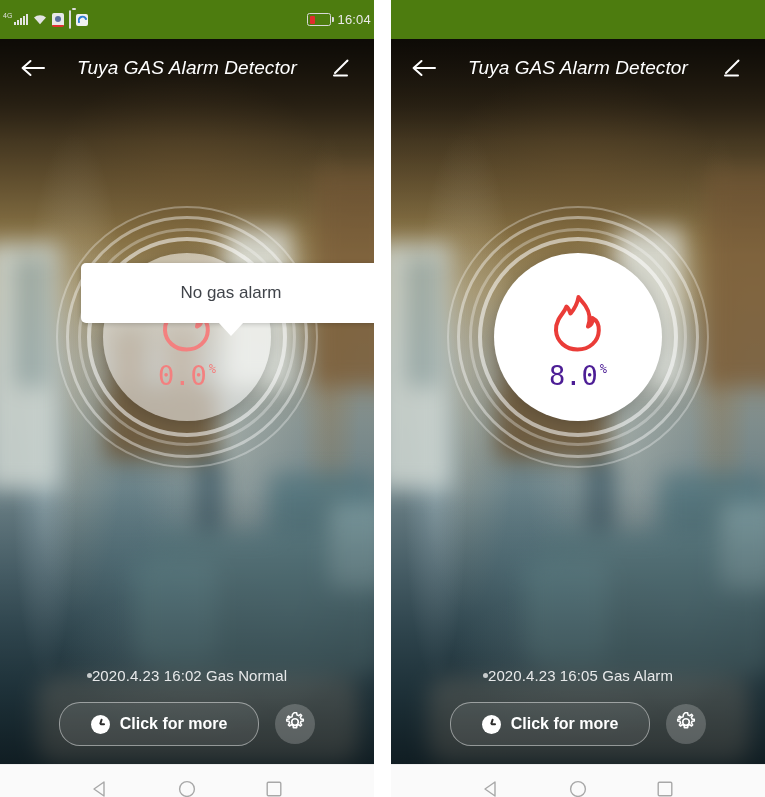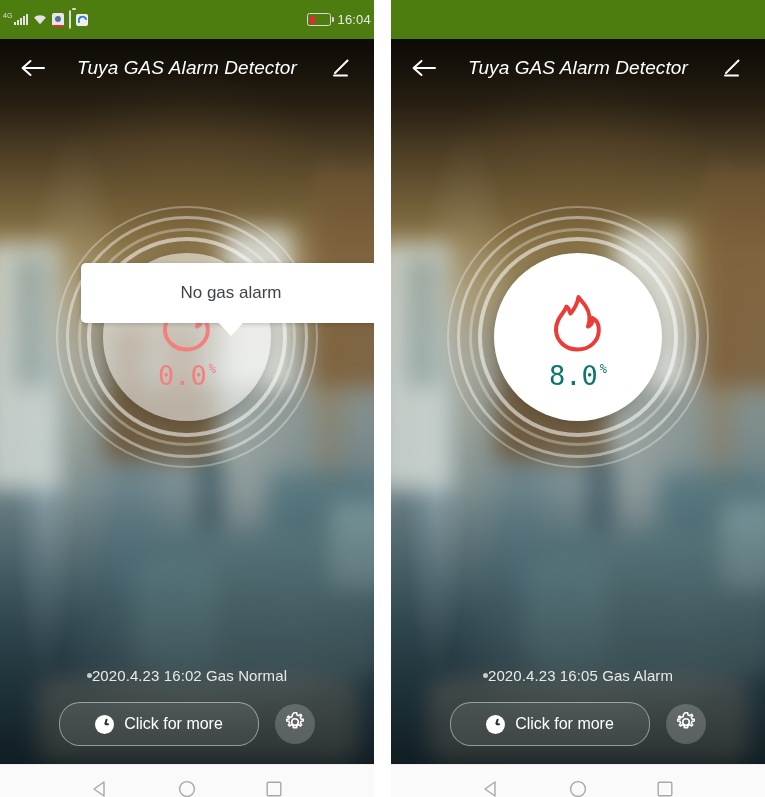--- a/index.html
+++ b/index.html
@@ -231,7 +231,7 @@
   .reading .num { font-size:27px; letter-spacing:0px; }
   .reading .pct { font-size:12px; margin-left:2px; margin-top:1px; }
   .phone.left .reading  { color:#f3807f; }
-  .phone.right .reading { color:#0f766e; }
+  .phone.right .reading { color:#4c1d95; }
 
   
   .bubble {

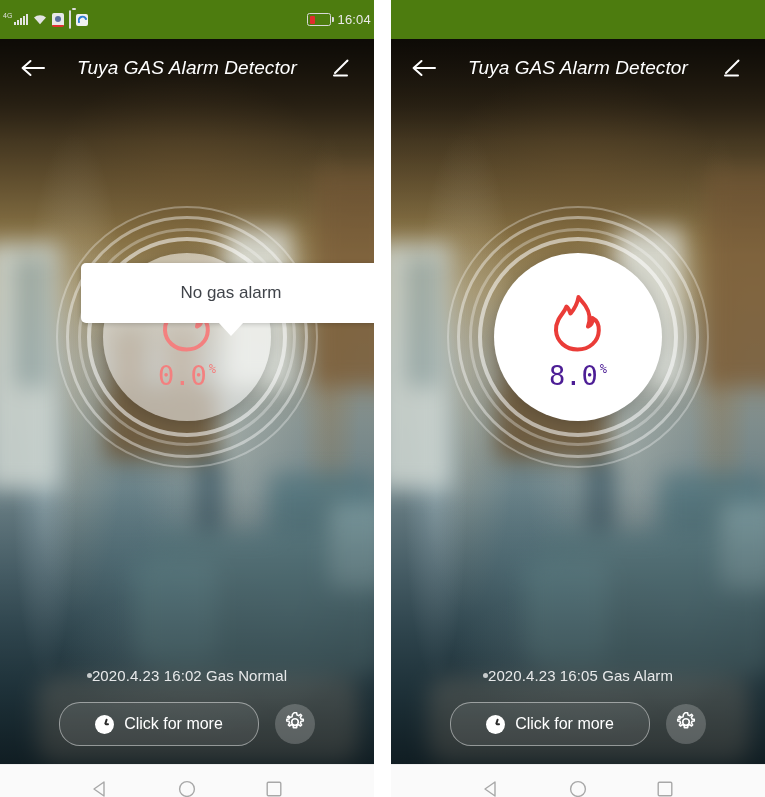--- a/index.html
+++ b/index.html
@@ -304,7 +304,7 @@
     gap:10px;
     color:#ffffff;
     font-size:16px;
-    font-weight:normal;
+    font-weight:bold;
   }
   .clock-ic {
     width:19px; height:19px; border-radius:50%;

